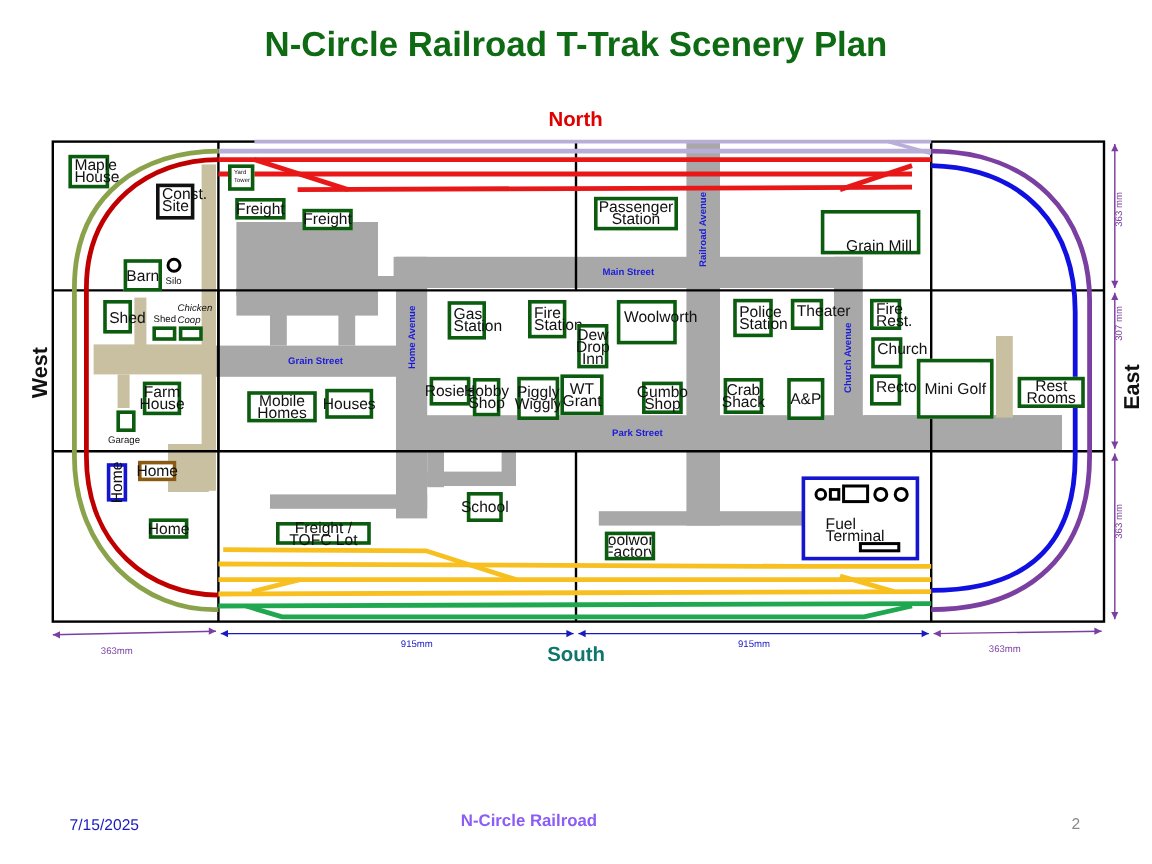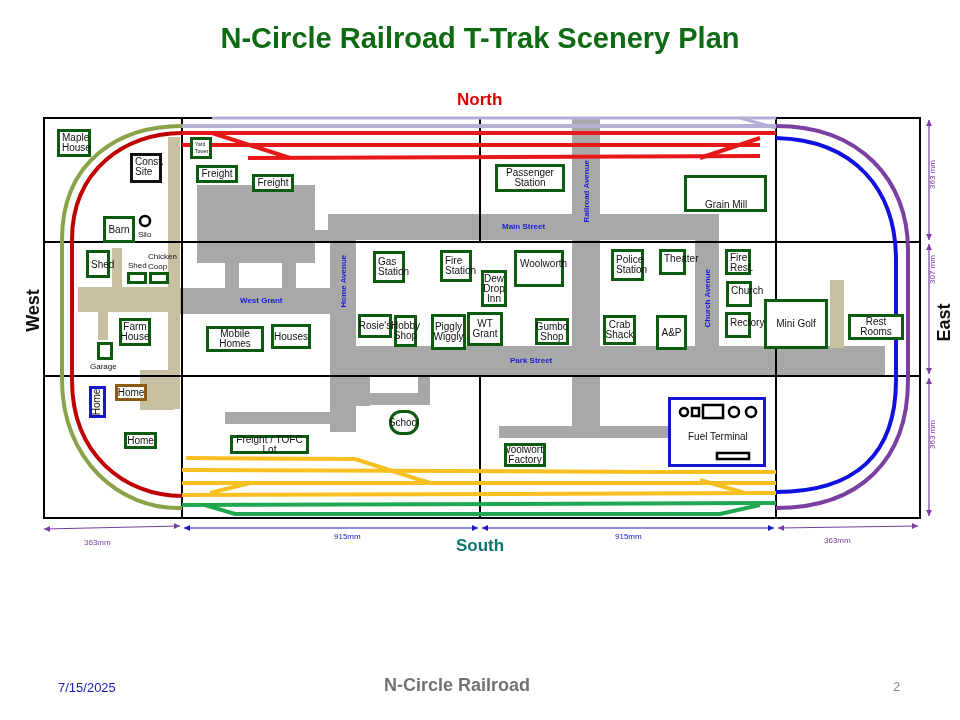--- a/index.html
+++ b/index.html
@@ -7,7 +7,7 @@
   .title{position:absolute;left:0;width:960px;top:22px;text-align:center;font-size:29px;font-weight:bold;color:#0f6b13;font-family:"Liberation Sans",sans-serif;}
   .dir{position:absolute;font-weight:bold;font-family:"Liberation Sans",sans-serif;}
   #plan{position:absolute;left:0;top:0;width:960px;height:720px;}
-  .bldg{position:absolute;border:3px solid #0b5c0f;background:#fff;box-sizing:border-box;font-size:10px;line-height:10px;color:#111;font-family:"Liberation Sans",sans-serif;padding:1px 2px;}
+  .bldg{position:absolute;border:3px solid #0b5c0f;background:#fff;box-sizing:border-box;font-size:13px;line-height:10px;color:#111;font-family:"Liberation Sans",sans-serif;padding:1px 2px;}
   .bldg.black{border-color:#111;}
   .bldg.blue{border-color:#1515d0;}
   .bldg.brown{border-color:#8a5a12;}

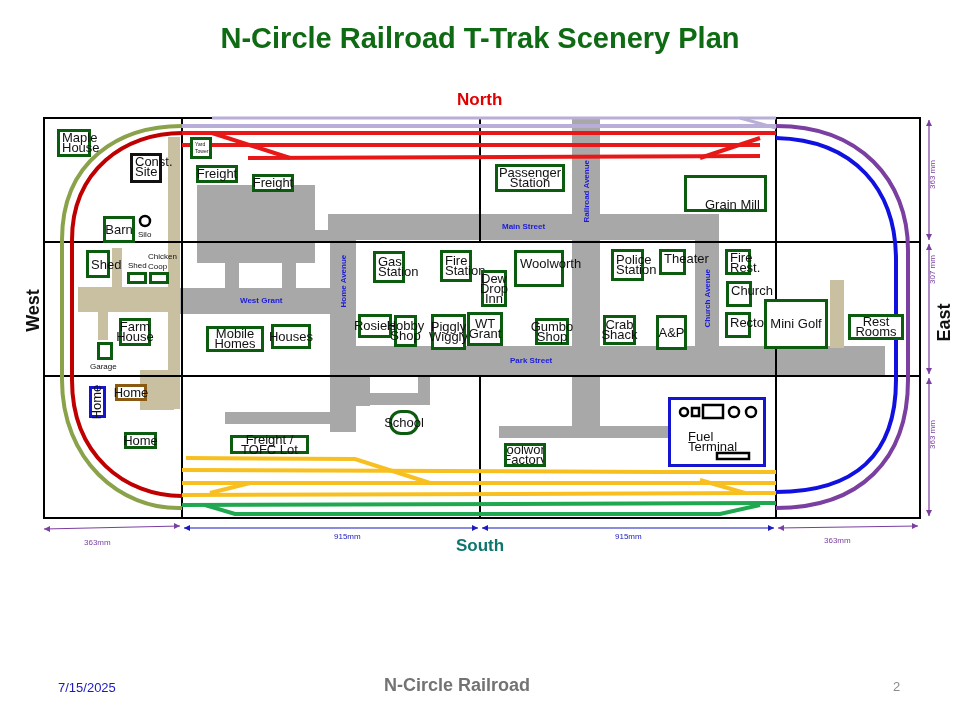--- a/index.html
+++ b/index.html
@@ -163,7 +163,7 @@
 <div class="bldg" style="left:86px;top:250px;width:24px;height:28px;padding-top:7px;">Shed</div>
 <div class="lbl" style="left:128px;top:261px;">Shed</div>
 <div class="bldg" style="left:127px;top:272px;width:20px;height:12px;"></div>
-<div class="lbl" style="left:148px;top:252px;line-height:10px;white-space:normal;width:34px;">Chicken Coop</div>
+<div class="lbl" style="left:148px;top:252px;line-height:10px;white-space:normal;width:34px;font-style:italic;">Chicken Coop</div>
 <div class="bldg" style="left:149px;top:272px;width:20px;height:12px;"></div>
 <div class="bldg c" style="left:119px;top:318px;width:32px;height:28px;">Farm House</div>
 <div class="bldg" style="left:97px;top:342px;width:16px;height:18px;"></div>

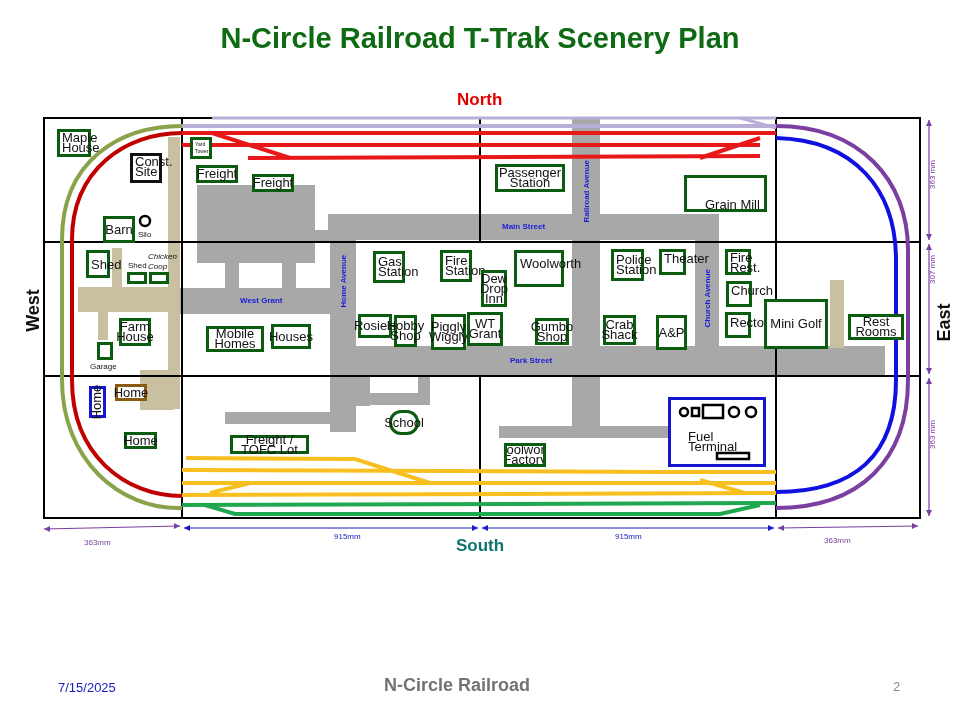--- a/index.html
+++ b/index.html
@@ -144,7 +144,7 @@
 <div class="dir" style="left:925px;top:312px;font-size:18px;color:#111;transform:rotate(-90deg);">East</div>
 
 <div class="street" style="left:502px;top:222px;">Main Street</div>
-<div class="street" style="left:240px;top:296px;">West Grant</div>
+<div class="street" style="left:240px;top:296px;">Grain Street</div>
 <div class="street" style="left:510px;top:356px;">Park Street</div>
 <div class="vtext" style="left:318px;top:278px;width:50px;">Home Avenue</div>
 <div class="vtext" style="left:556px;top:188px;width:60px;">Railroad Avenue</div>

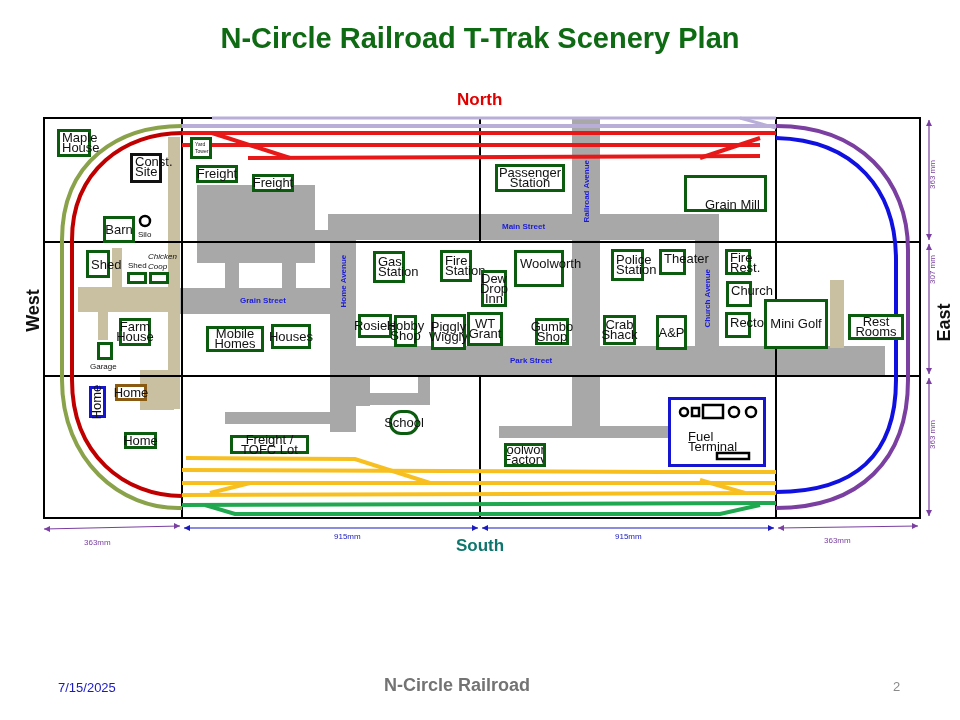--- a/index.html
+++ b/index.html
@@ -199,7 +199,7 @@
 <div class="bldg c" style="left:124px;top:432px;width:33px;height:17px;">Home</div>
 
 <div class="bldg c" style="left:230px;top:435px;width:79px;height:19px;">Freight / TOFC Lot</div>
-<div class="bldg c" style="left:389px;top:410px;width:30px;height:25px;border-radius:12px;">School</div>
+<div class="bldg c" style="left:389px;top:410px;width:30px;height:25px;">School</div>
 <div class="bldg c" style="left:504px;top:443px;width:42px;height:24px;overflow:hidden;">Woolworth Factory</div>
 <div class="bldg blue" style="left:668px;top:397px;width:98px;height:70px;background:transparent;padding-top:32px;padding-left:17px;">Fuel Terminal</div>
 

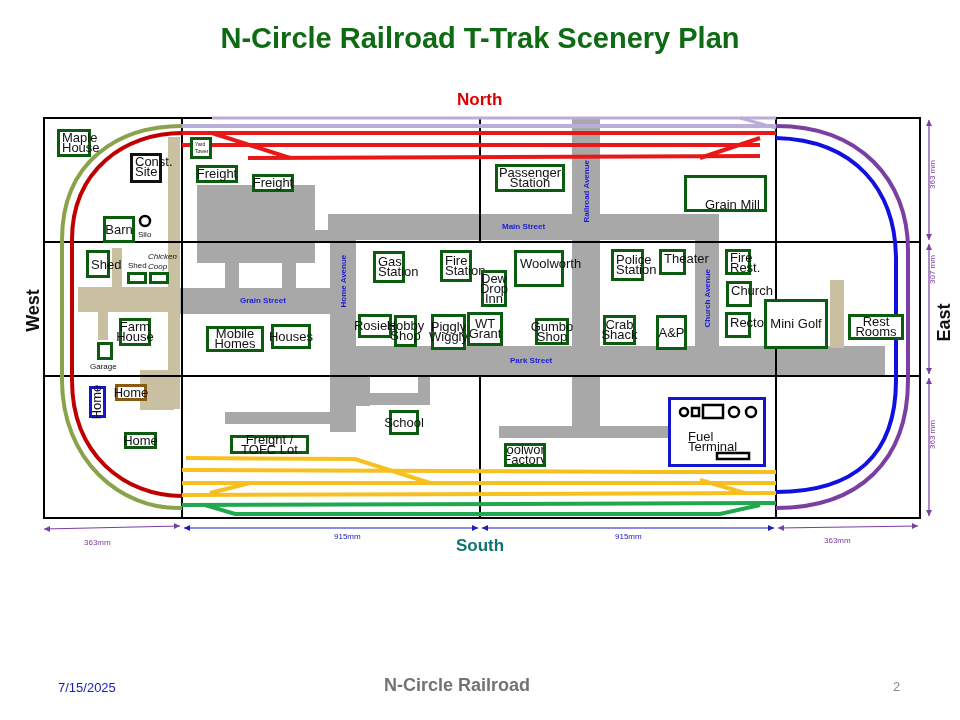--- a/index.html
+++ b/index.html
@@ -212,7 +212,7 @@
 <div class="dim" style="left:918px;top:430px;color:#7a3fa0;transform:rotate(-90deg);">363 mm</div>
 
 <div class="footer" style="left:58px;top:680px;font-size:13px;color:#1a1ac0;">7/15/2025</div>
-<div class="footer" style="left:384px;top:675px;font-size:18px;font-weight:bold;color:#737373;">N-Circle Railroad</div>
+<div class="footer" style="left:384px;top:675px;font-size:14px;font-weight:bold;color:#8b5cf6;">N-Circle Railroad</div>
 <div class="footer" style="left:893px;top:679px;font-size:13px;color:#8a8a8a;">2</div>
 
 </body></html>

